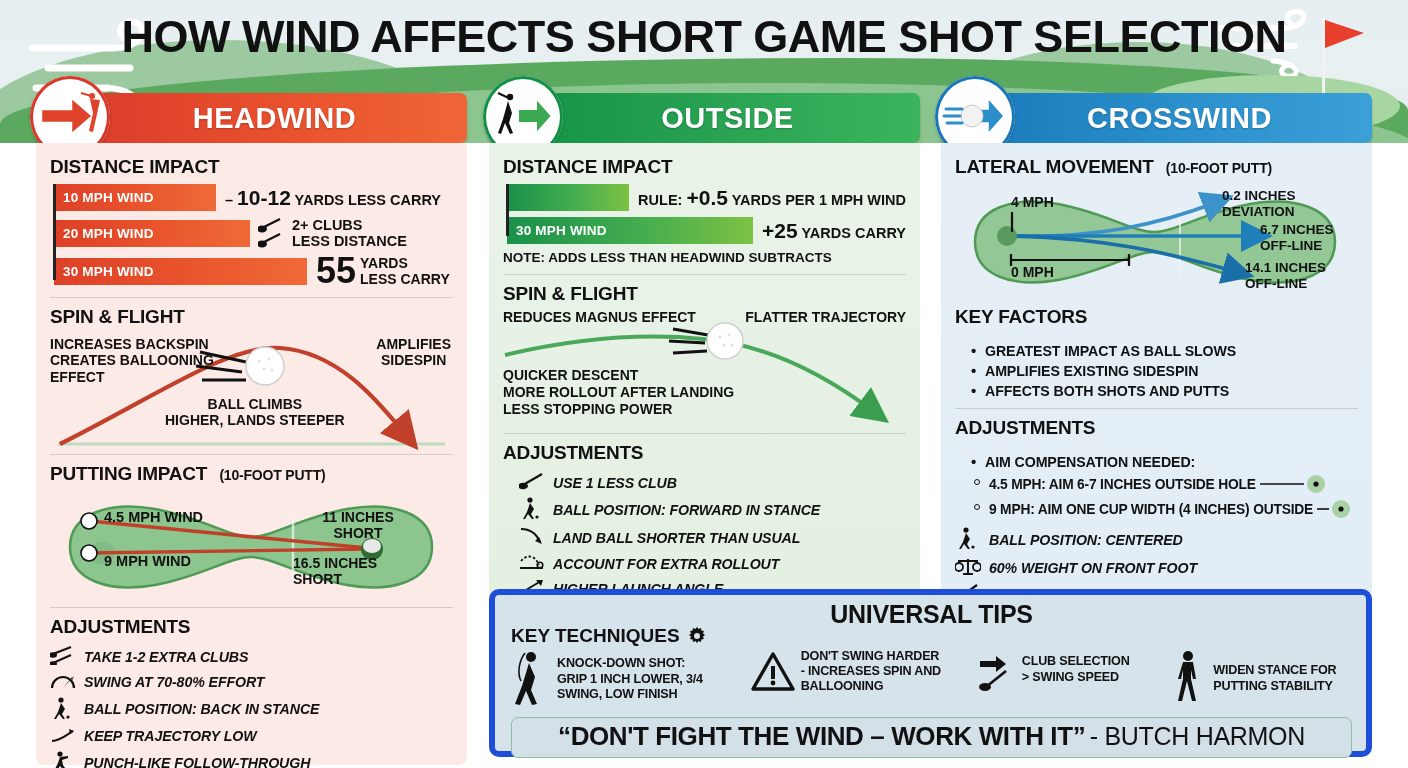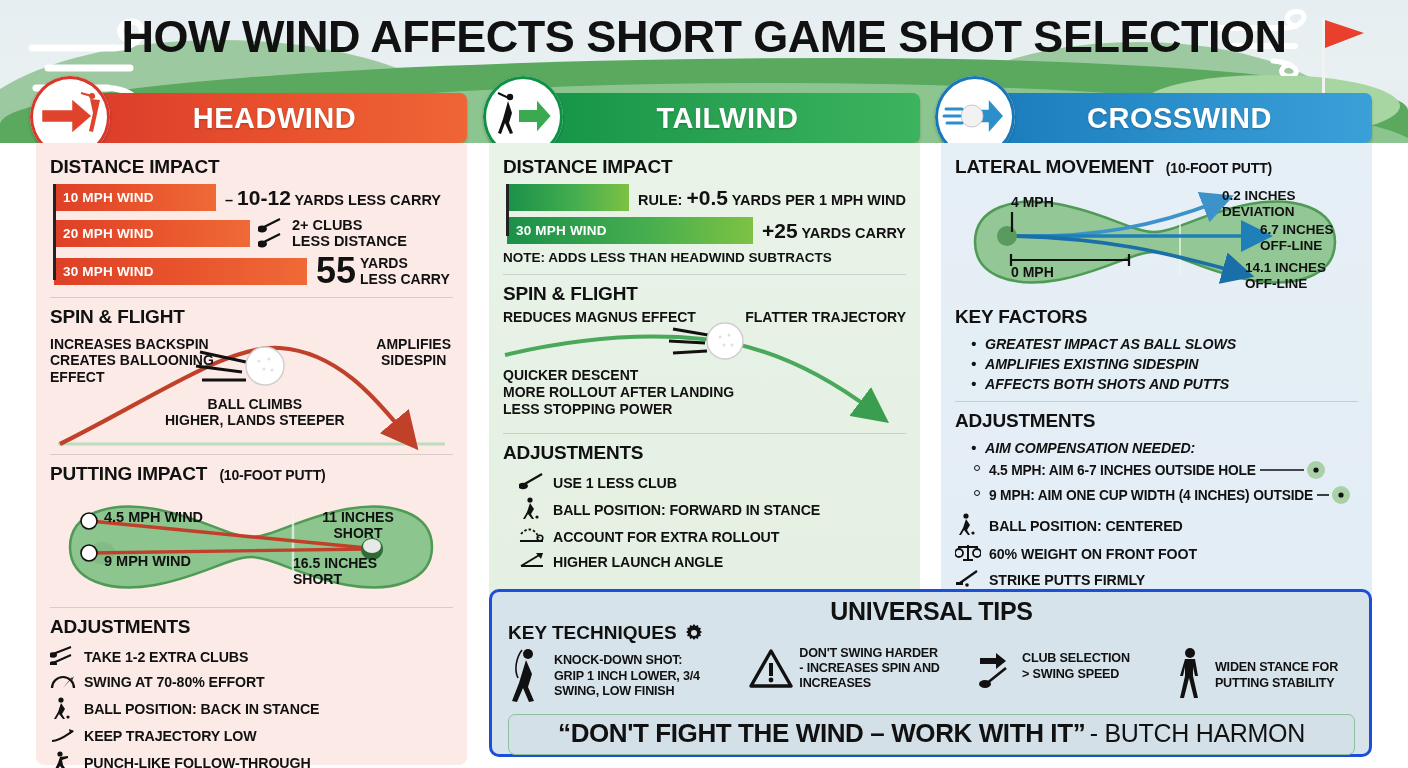--- a/index.html
+++ b/index.html
@@ -392,7 +392,7 @@
           </g>
         </svg>
       </div>
-      <div class="title">TAILWIND</div>
+      <div class="title">OUTSIDE</div>
     </div>
     <div class="panel">
 

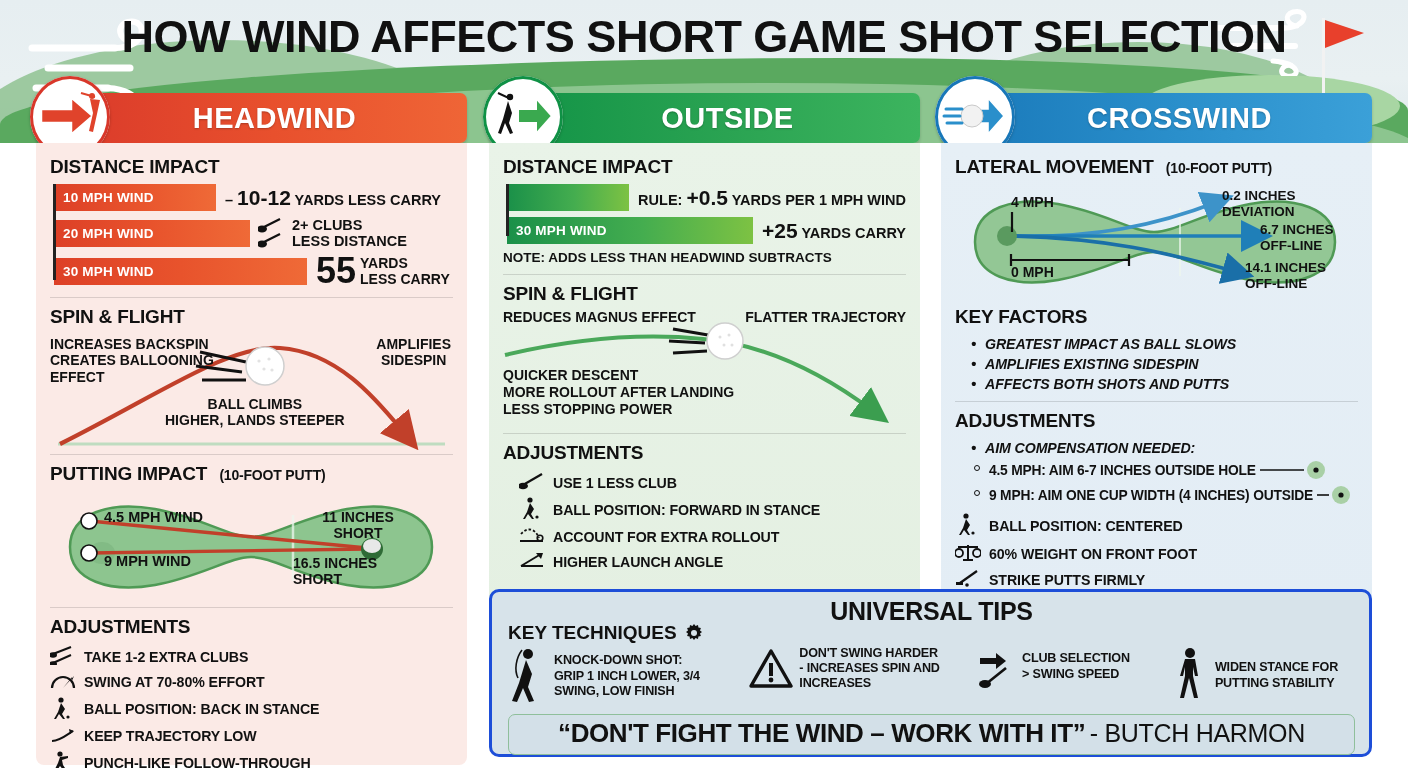--- a/index.html
+++ b/index.html
@@ -122,7 +122,7 @@
     letter-spacing: -.1px;
   }
   ul.adj li .ic { width: 26px; min-width: 26px; text-align: center; }
-  ul.bullets { list-style: none; margin: 8px 0 0 14px; font-style: italic; }
+  ul.bullets { list-style: none; margin: 15px 0 0 14px; }
   ul.bullets li {
     font-size: 14.2px; font-weight: 800; color: #111; margin-bottom: 4px;
     position: relative; padding-left: 16px; letter-spacing: -.1px;

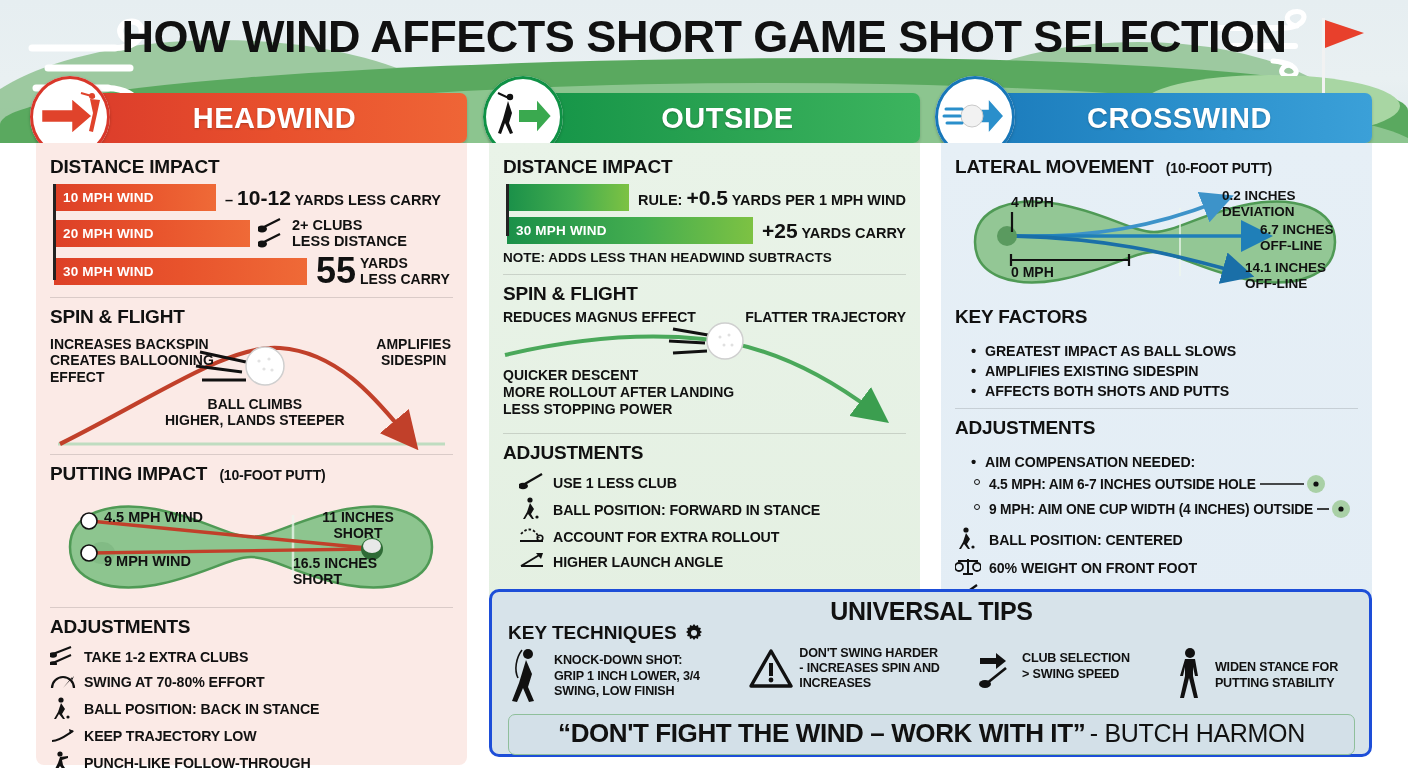--- a/index.html
+++ b/index.html
@@ -115,7 +115,7 @@
   .traj { display: block; }
 
   
-  ul.adj { list-style: none; margin: 8px 0 0 0; }
+  ul.adj { list-style: none; margin: 8px 0 0 0; font-style: italic; }
   ul.adj li {
     display: flex; align-items: center; gap: 8px;
     font-size: 14.2px; font-weight: 800; color: #111; margin-bottom: 4px;

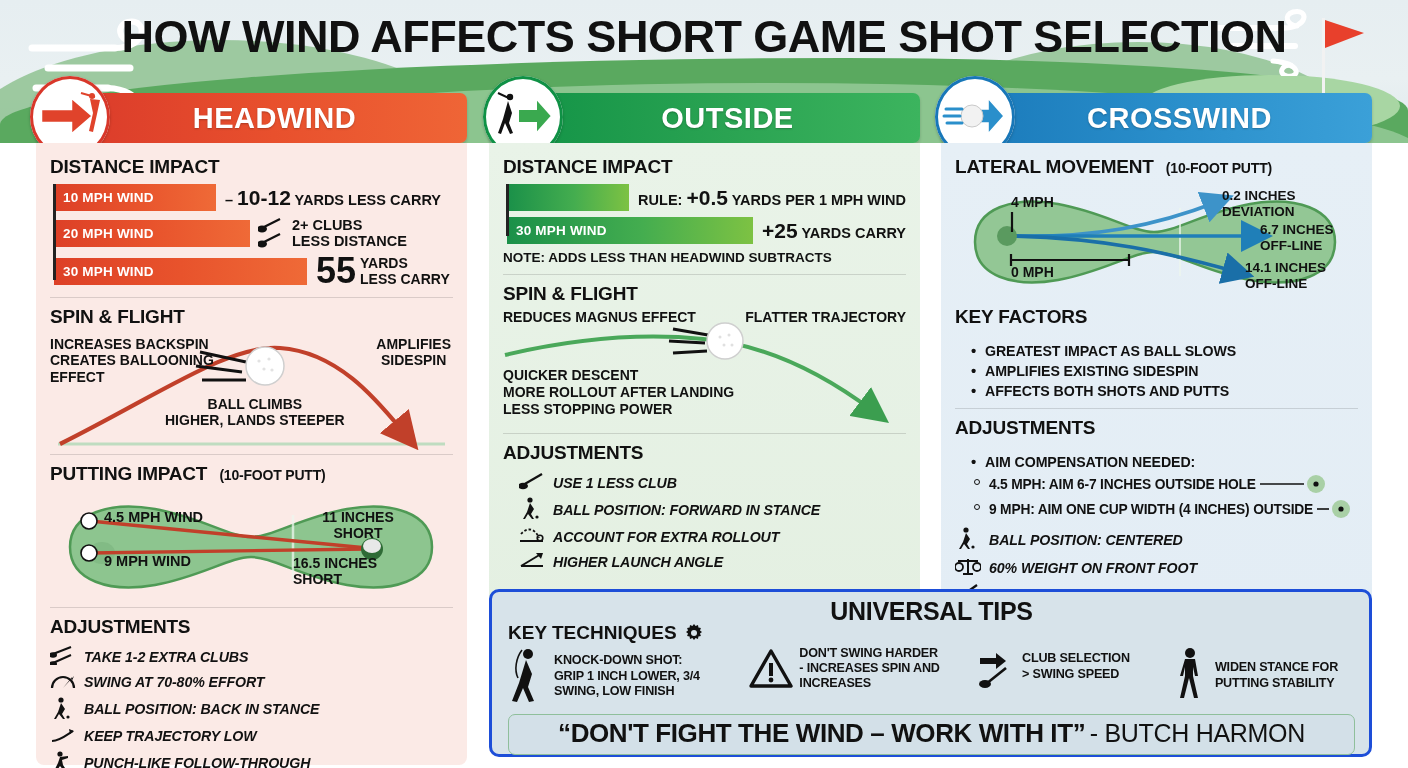--- a/index.html
+++ b/index.html
@@ -470,6 +470,15 @@
               </svg>
           </span>
           <span>BALL POSITION: FORWARD IN STANCE</span>
+        </li>
+        <li>
+          <span class="ic">
+            <svg width="26" height="20">
+                <path d="M2,3 C12,3 18,9 21,16" stroke="#111" stroke-width="2.2" fill="none"></path>
+                <path d="M16,15 L23,18 L20,11 Z" fill="#111"></path>
+              </svg>
+          </span>
+          <span>LAND BALL SHORTER THAN USUAL</span>
         </li>
         <li>
           <span class="ic">

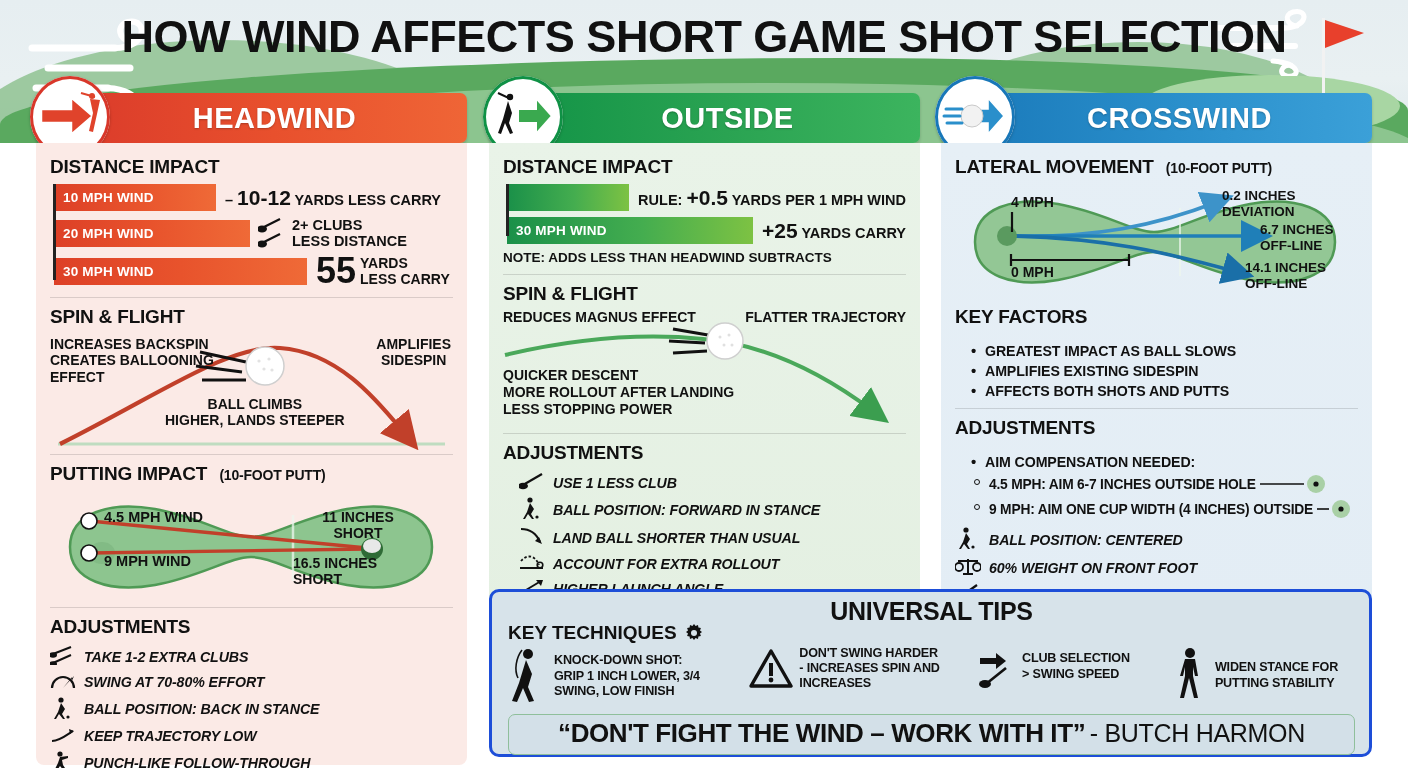--- a/index.html
+++ b/index.html
@@ -144,7 +144,7 @@
   
   .tips {
     position: absolute; left: 489px; top: 589px; width: 883px; height: 168px;
-    background: #d7e3ea; border: 3px solid #1d4ed8; border-radius: 10px;
+    background: #d7e3ea; border: 6px solid #1d4ed8; border-radius: 10px;
     padding: 6px 10px 8px 12px;
   }
   .tips-title {

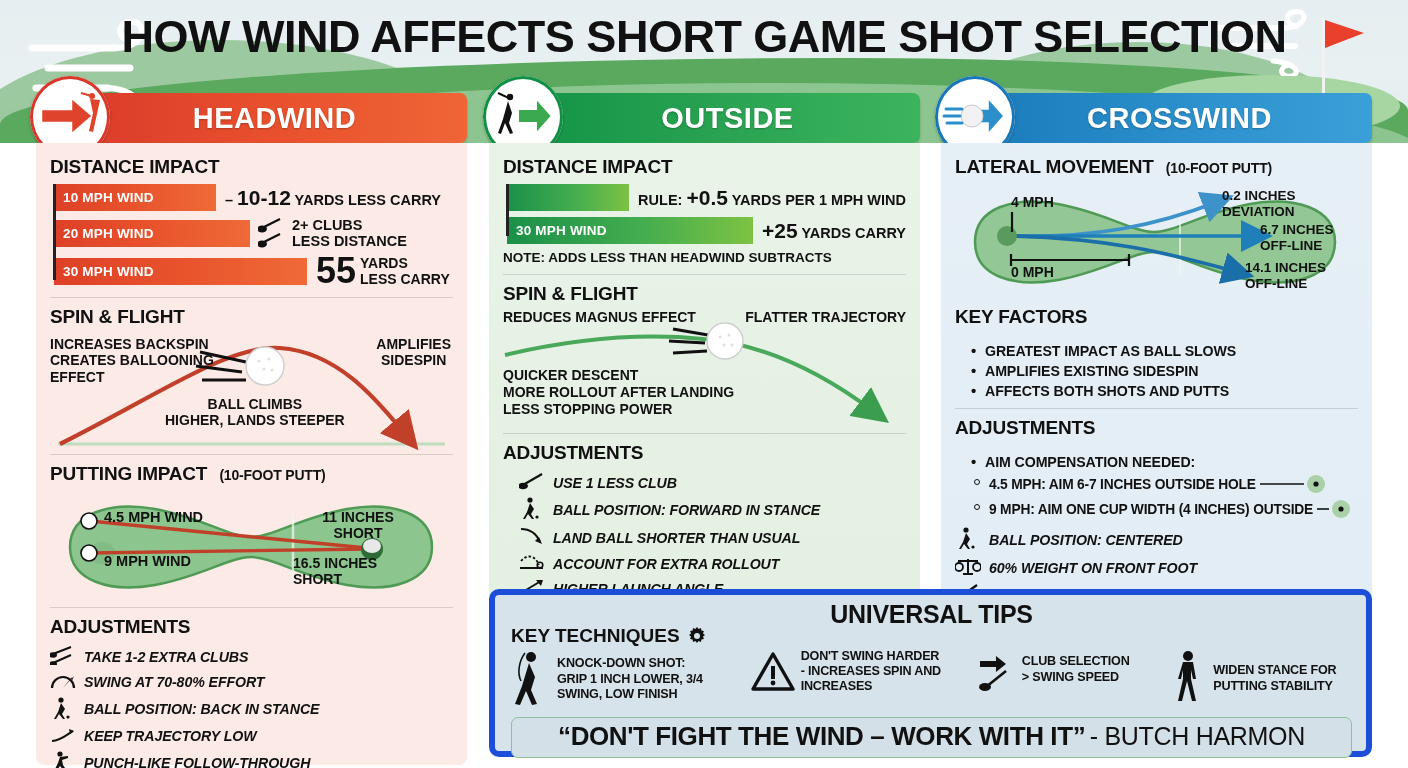--- a/index.html
+++ b/index.html
@@ -674,7 +674,7 @@
         <div class="txt">
           <div>DON'T SWING HARDER</div>
           <div>- INCREASES SPIN AND</div>
-          <div>INCREASES</div>
+          <div>BALLOONING</div>
         </div>
       </div>
       <div class="tip" style="width:190px">

